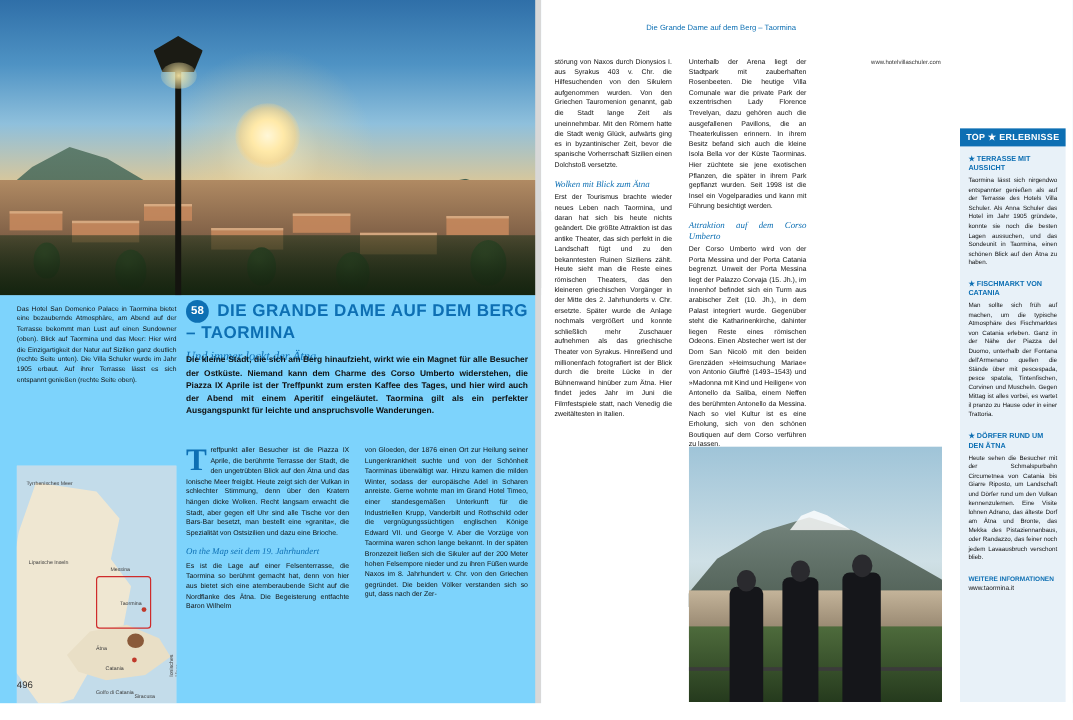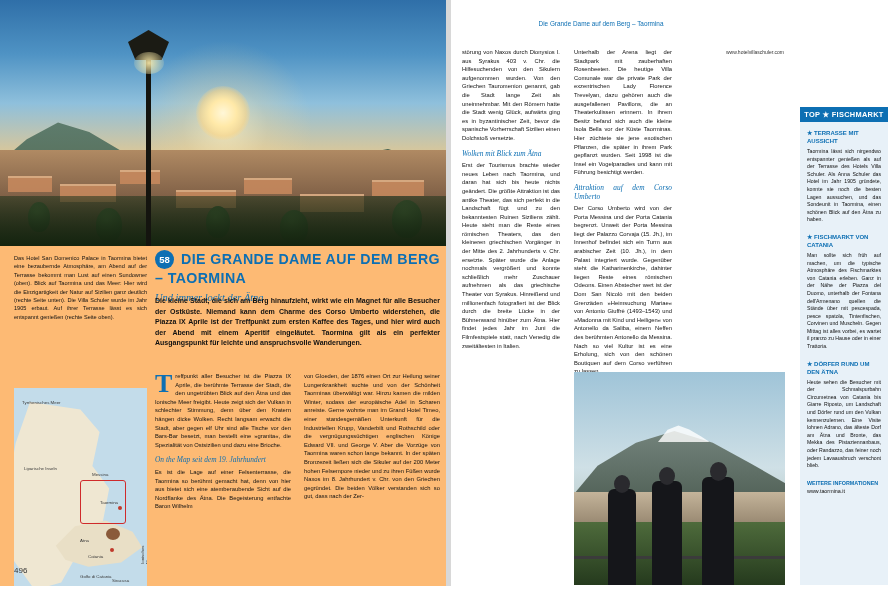--- a/index.html
+++ b/index.html
@@ -241,7 +241,7 @@
 
   <div class="sidebar"></div>
   <div class="sb-head">
-    <span>TOP ★ FISCHMARKT</span>
+    <span>TOP ★ ERLEBNISSE</span>
   </div>
   <div class="sb-body">
 

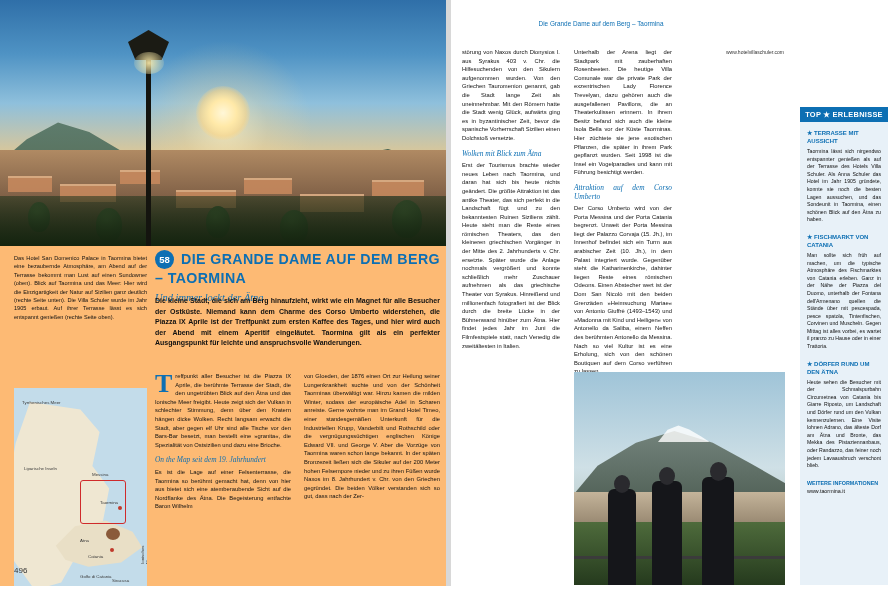--- a/index.html
+++ b/index.html
@@ -13,7 +13,7 @@
   .page{position:absolute;inset:0;}
 
   
-  .left-page{position:absolute;left:0;top:0;width:451px;height:600px;background:#fdba74;}
+  .left-page{position:absolute;left:0;top:0;width:451px;height:600px;background:#7dd3fc;}
 
   .hero-photo{position:absolute;left:0;top:0;width:451px;height:246px;overflow:hidden;}
   .sky{position:absolute;inset:0;

